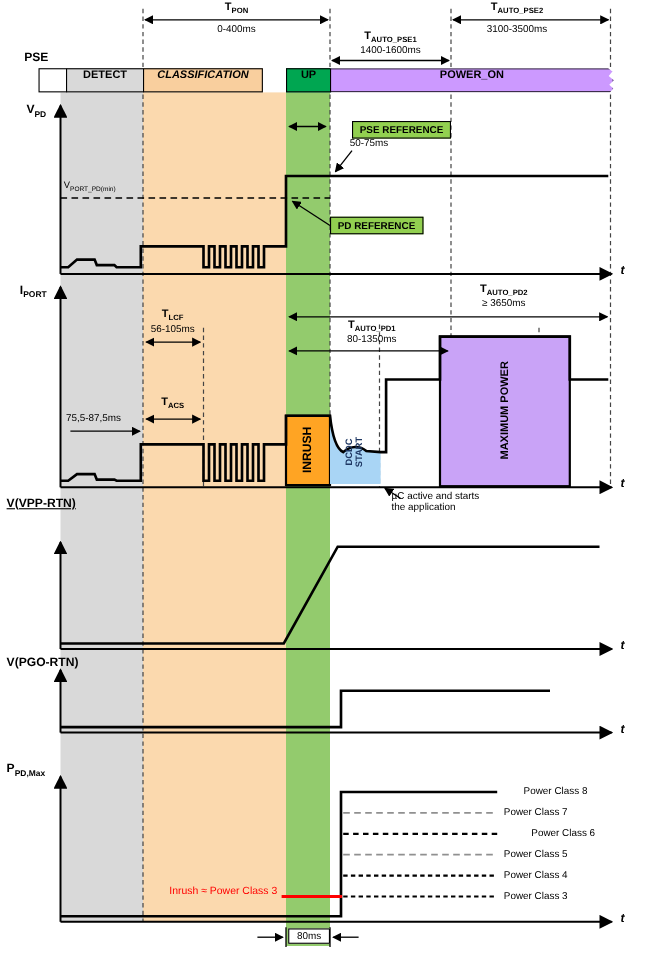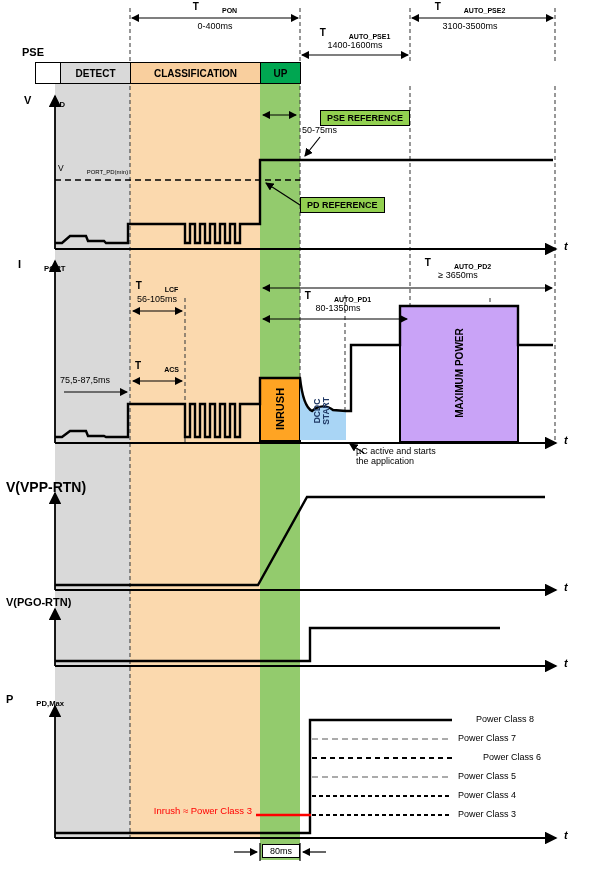--- a/index.html
+++ b/index.html
@@ -14,7 +14,7 @@
   svg.canvas{position:absolute;left:0;top:0;z-index:4;}
   .bandlayer{z-index:1;}
   .seg{position:absolute;top:62px;height:22px;border:1.5px solid #000;box-sizing:border-box;
-       display:flex;align-items:center;justify-content:center;font-weight:bold;font-size:10px;z-index:5;}
+       display:flex;align-items:flex-start;justify-content:center;font-weight:bold;font-size:10px;z-index:5;}
   .vt{position:absolute;transform:translate(-50%,-50%) rotate(-90deg);white-space:nowrap;
       font-weight:bold;text-align:center;z-index:6;}
   .refbox{position:absolute;background:var(--ref_green);border:1.2px solid #000;font-size:9px;

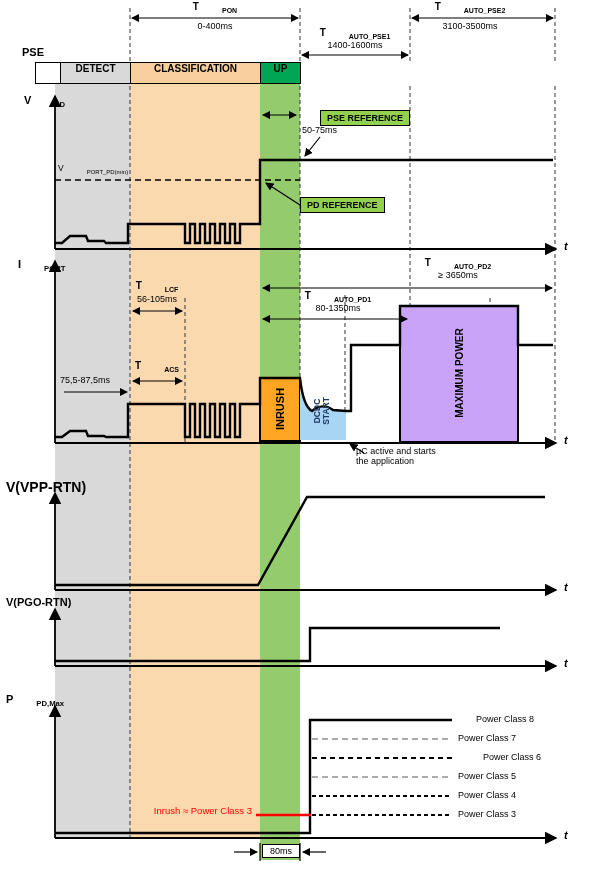--- a/index.html
+++ b/index.html
@@ -121,7 +121,7 @@
   <div class="seg" style="left:60px;width:71px;background:var(--band_gray);">
     <span>DETECT</span>
     </div>
-  <div class="seg" style="left:130px;width:131px;background:var(--bar_classification);">
+  <div class="seg" style="left:130px;width:109px;background:var(--bar_classification);font-style:italic;">
     <span>CLASSIFICATION</span>
     </div>
   <div class="seg" style="left:260px;width:41px;background:var(--bar_up);">

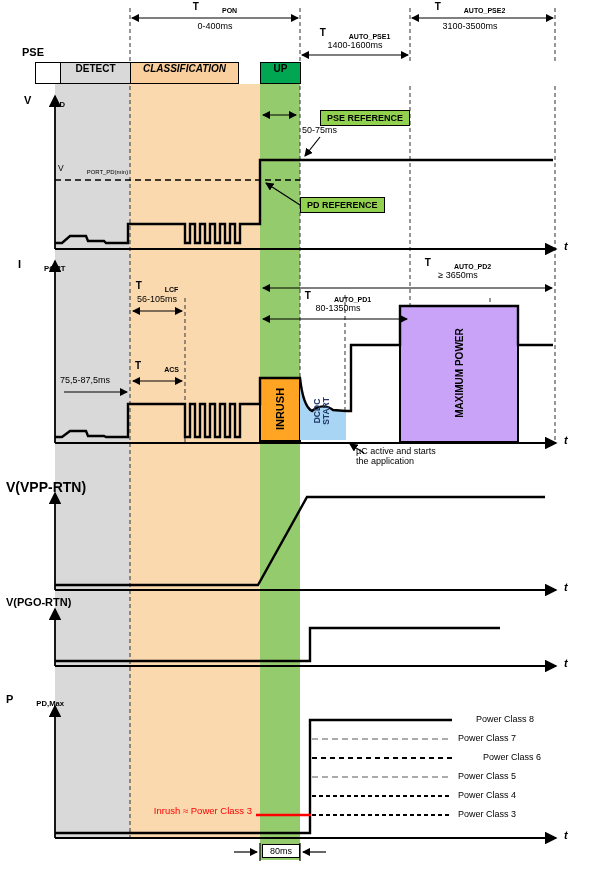--- a/index.html
+++ b/index.html
@@ -127,6 +127,9 @@
   <div class="seg" style="left:260px;width:41px;background:var(--bar_up);">
     <span>UP</span>
     </div>
+  <div class="seg" style="left:300px;width:258px;background:var(--bar_power_on);clip-path:polygon(0 0,98% 0,99.5% 14%,98.2% 32%,100% 50%,98.4% 68%,99.8% 84%,98.6% 100%,0 100%);">
+    <span>POWER_ON</span>
+    </div>
 
   <div class="t c b" style="left:215px;top:1px;">
     <span>T</span><sub>PON</sub></div>

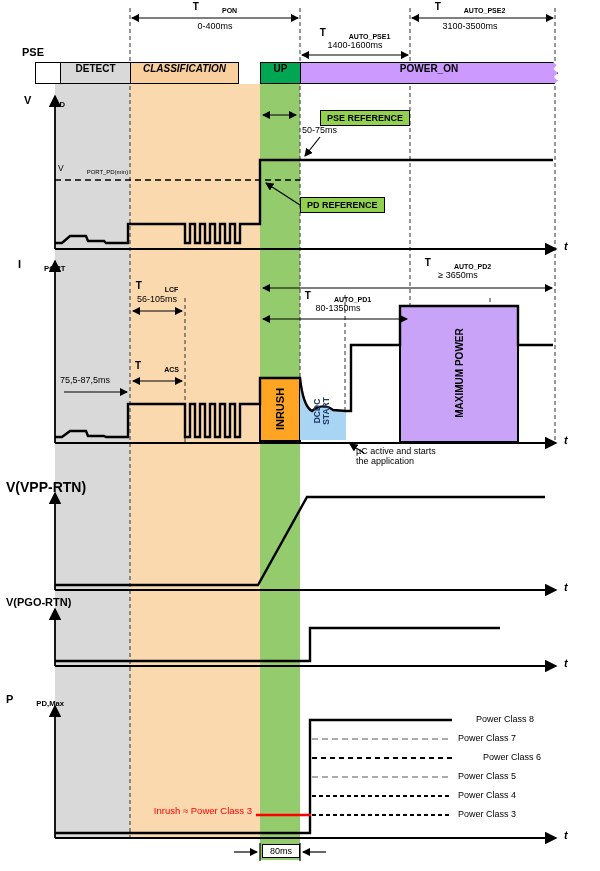--- a/index.html
+++ b/index.html
@@ -10,7 +10,7 @@
   .c{transform:translateX(-50%);}
   .b{font-weight:bold;}
   .s9{font-size:9px;}
-  sub{font-size:70%;margin-left:23px;}
+  sub{font-size:70%;}
   svg.canvas{position:absolute;left:0;top:0;z-index:4;}
   .bandlayer{z-index:1;}
   .seg{position:absolute;top:62px;height:22px;border:1.5px solid #000;box-sizing:border-box;

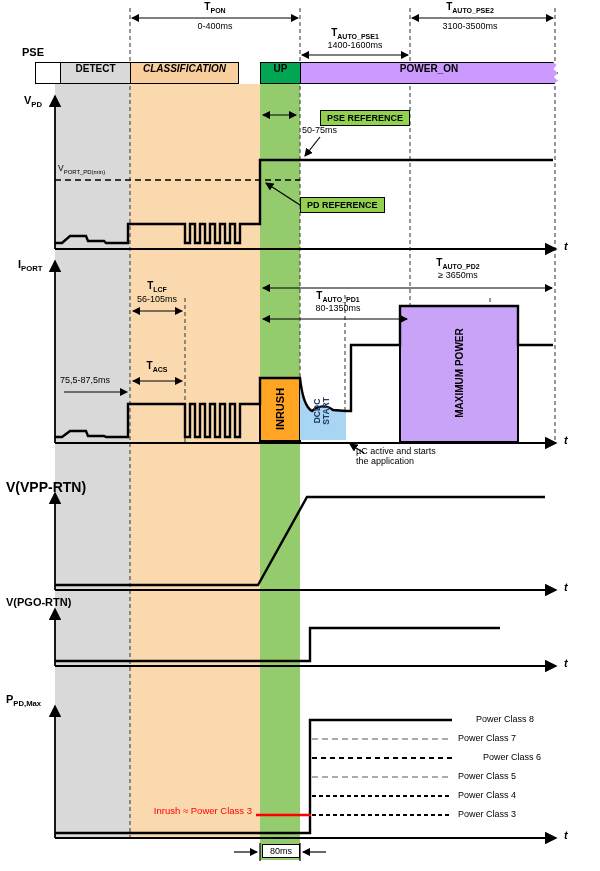--- a/index.html
+++ b/index.html
@@ -146,7 +146,7 @@
     <span>V</span><sub>PD</sub></div>
   <div class="t" style="left:58px;top:164px;font-size:8.5px;">
     <span>V</span><sub>PORT_PD(min)</sub></div>
-  <div class="t s9" style="left:302px;top:108px;margin-top:17px;">50-75ms</div>
+  <div class="t s9" style="left:318px;top:108px;margin-top:17px;">50-75ms</div>
   <div class="refbox" style="left:320px;top:110px;">PSE REFERENCE</div>
   <div class="refbox" style="left:300px;top:197px;">PD REFERENCE</div>
   <div class="t tax" style="left:564px;top:240px;">t</div>

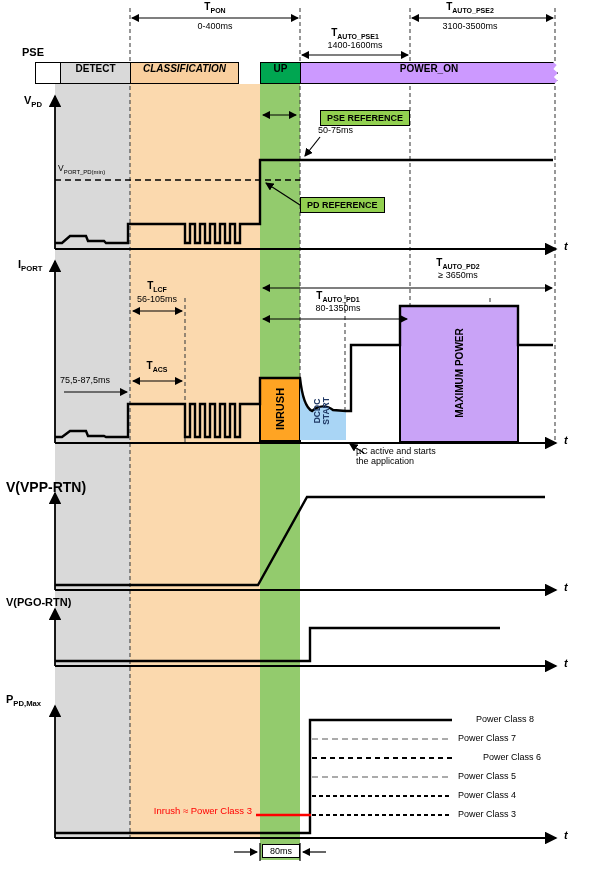--- a/index.html
+++ b/index.html
@@ -175,7 +175,7 @@
     </div>
   <div class="t tax" style="left:564px;top:434px;">t</div>
 
-  <div class="t b" style="left:6px;top:479px;font-size:14px;">V(VPP-RTN)</div>
+  <div class="t b" style="left:6px;top:452px;font-size:11px;text-decoration:underline;">V(VPP-RTN)</div>
   <div class="t tax" style="left:564px;top:581px;">t</div>
   <div class="t b" style="left:6px;top:596px;font-size:11px;">V(PGO-RTN)</div>
   <div class="t tax" style="left:564px;top:657px;">t</div>

